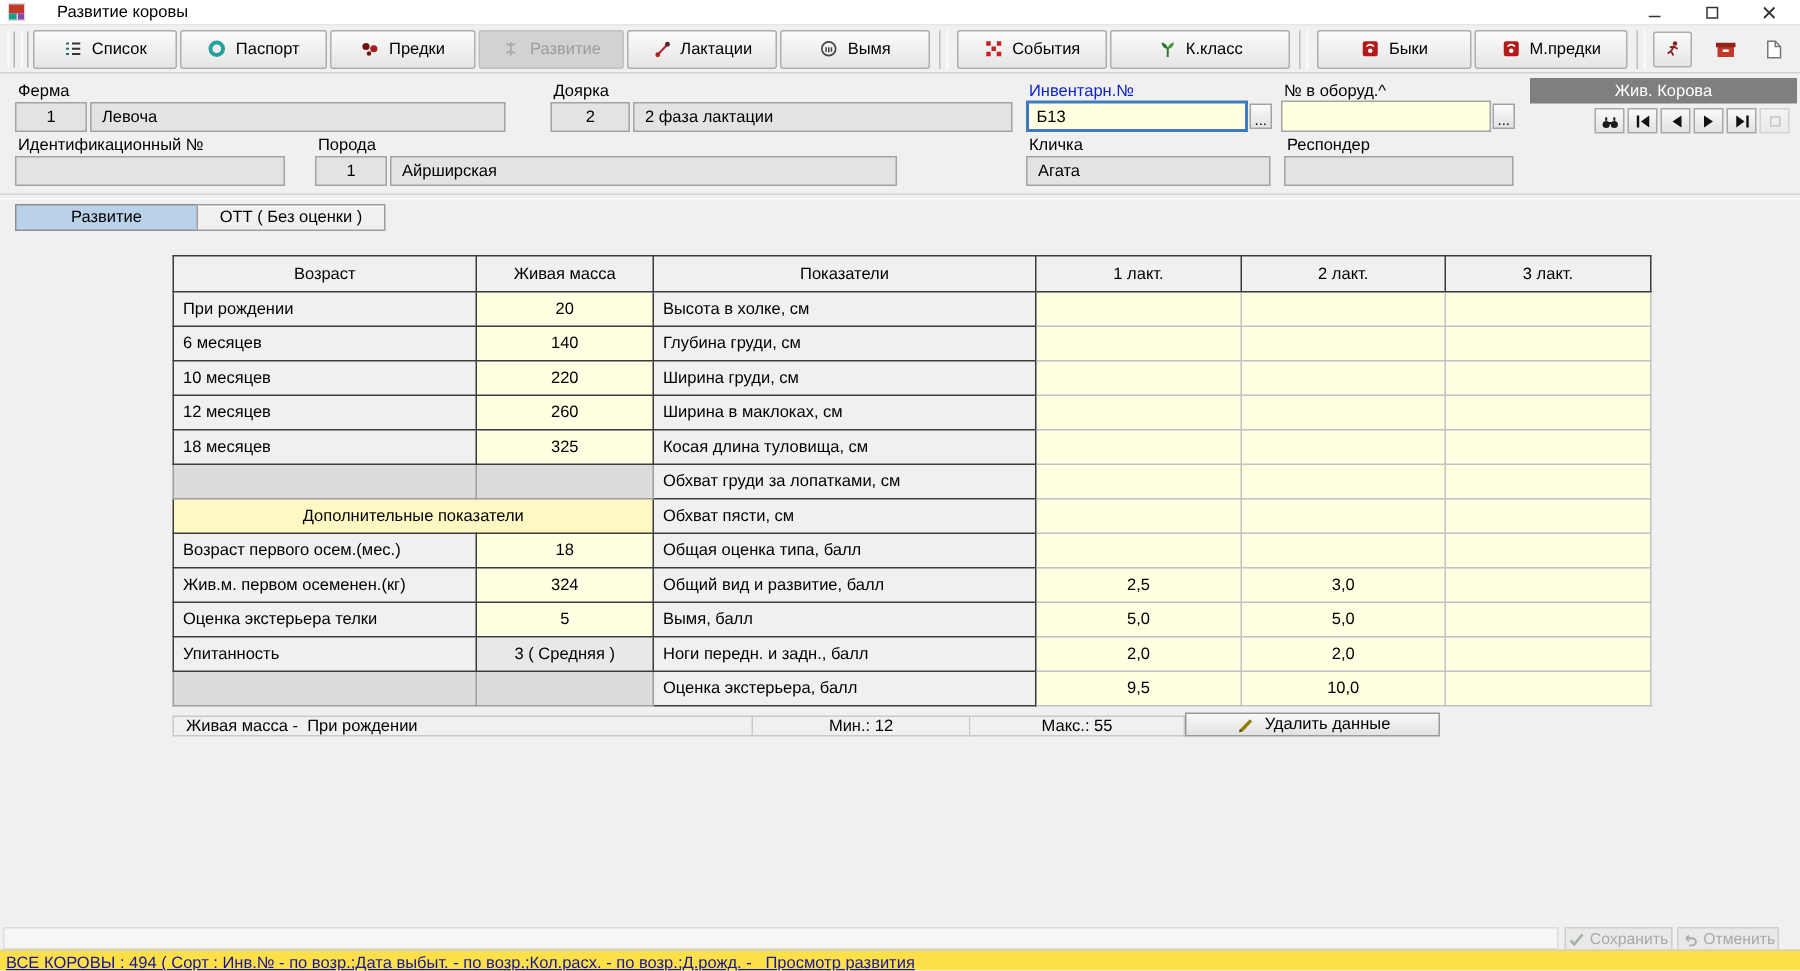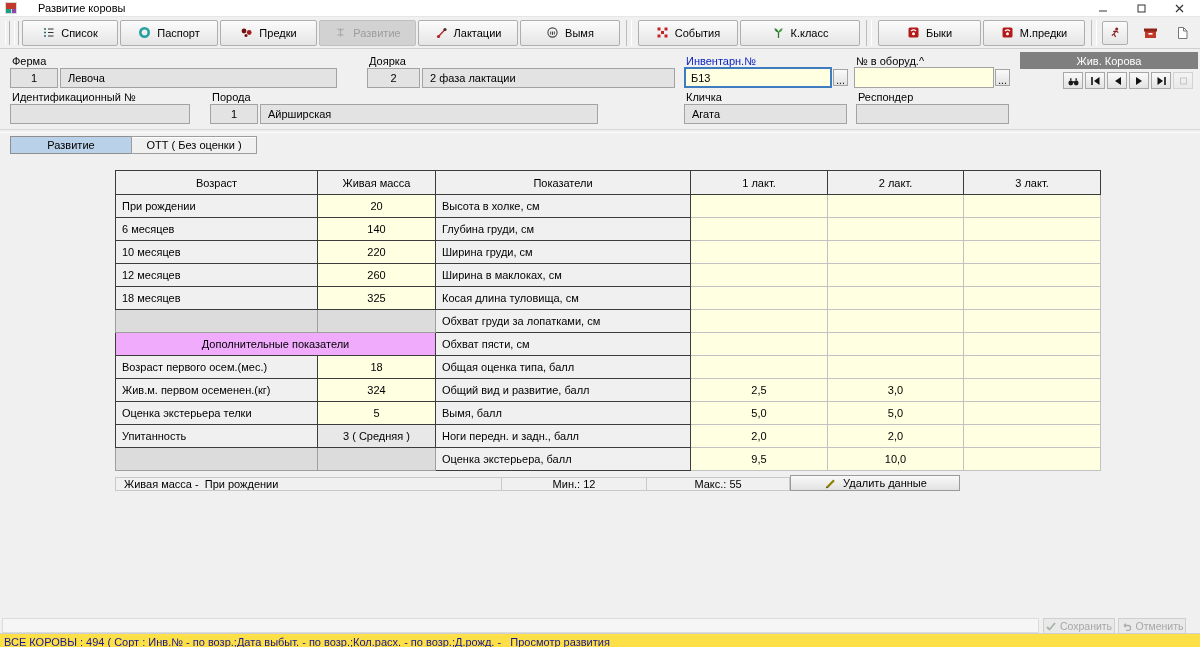--- a/index.html
+++ b/index.html
@@ -46,7 +46,7 @@
   .devtable td.val{background:#ffffe1;border:1px solid #3c3c3c;text-align:center}
   .devtable td.valgray{background:#e8e8e8;border:1px solid #3c3c3c;text-align:center}
   .devtable td.dis{background:#dcdcdc;border:1px solid #9e9e9e}
-  .devtable td.merged{background:#f0abfc;border:1px solid #3c3c3c;text-align:center}
+  .devtable td.merged{background:#fef9c3;border:1px solid #3c3c3c;text-align:center}
   .devtable td.ind{background:#f0f0f0;border:1px solid #3c3c3c;text-align:left}
   .devtable td.ly{background:#ffffe1;border:1px solid #c2c2c2;text-align:center}
   

